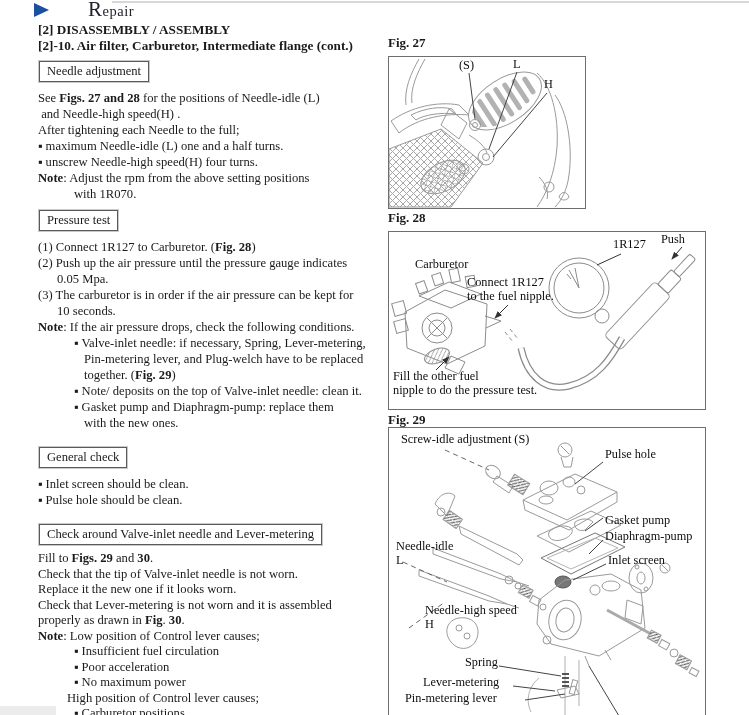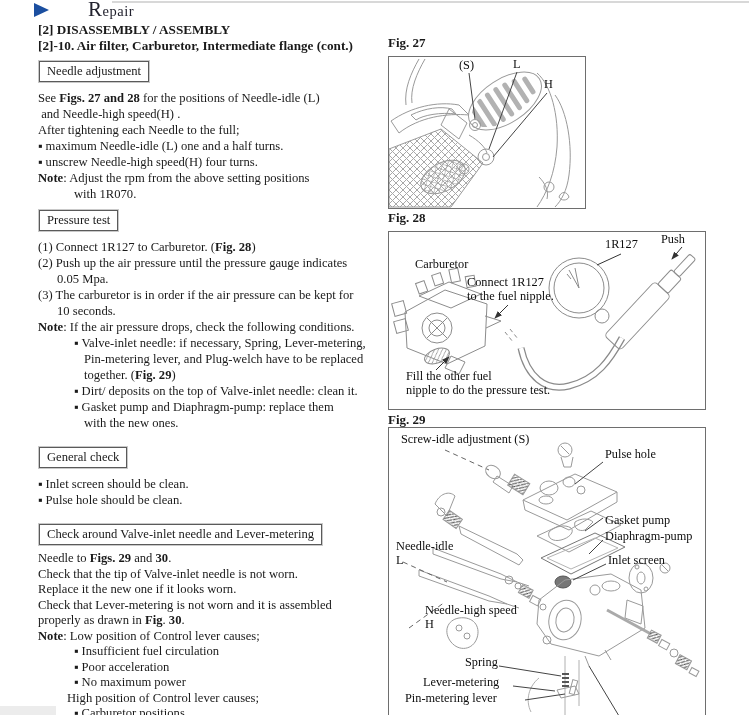--- a/index.html
+++ b/index.html
@@ -203,7 +203,7 @@
     <span class="figlabel" style="left:26px;top:26px;">Carburetor</span>
     <span class="figlabel" style="left:78px;top:44px;">Connect 1R127
 to the fuel nipple.</span>
-    <span class="figlabel" style="left:216px;top:6px;">1R127</span>
+    <span class="figlabel" style="left:224px;top:6px;">1R127</span>
     <span class="figlabel" style="left:272px;top:1px;">Push</span>
     <span class="figlabel" style="left:17px;top:138px;">Fill the other fuel
 nipple to do the pressure test.</span>

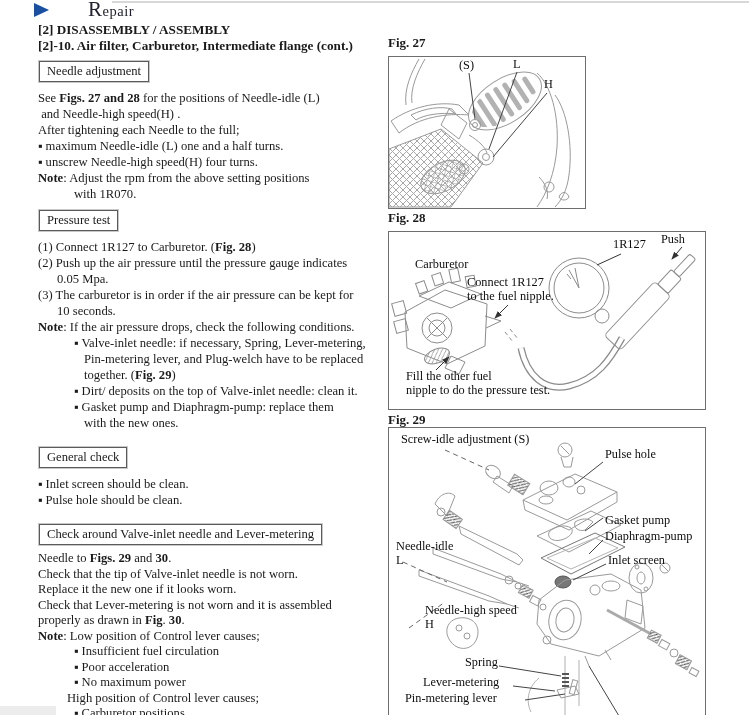--- a/index.html
+++ b/index.html
@@ -205,7 +205,7 @@
 to the fuel nipple.</span>
     <span class="figlabel" style="left:224px;top:6px;">1R127</span>
     <span class="figlabel" style="left:272px;top:1px;">Push</span>
-    <span class="figlabel" style="left:17px;top:138px;">Fill the other fuel
+    <span class="figlabel" style="left:4px;top:138px;">Fill the other fuel
 nipple to do the pressure test.</span>
   </div>
 

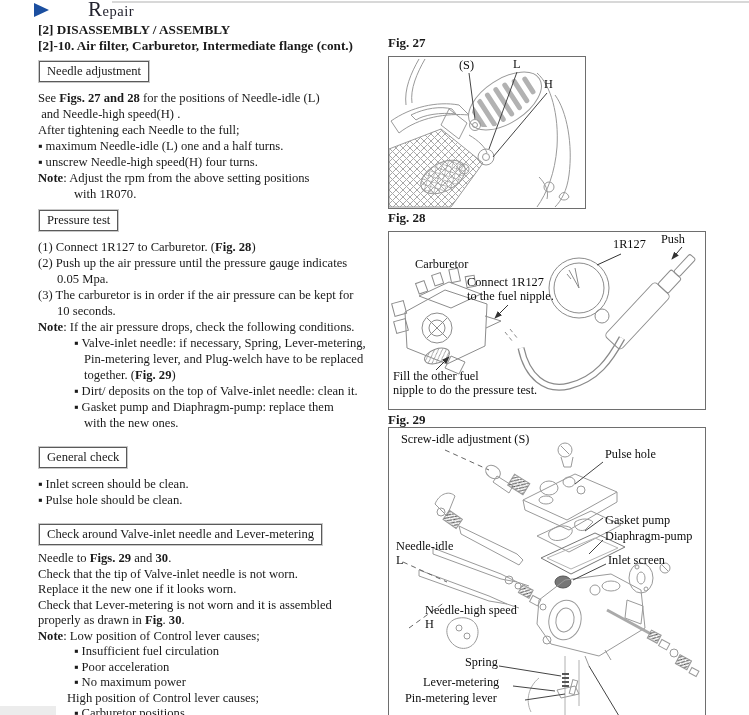--- a/index.html
+++ b/index.html
@@ -69,7 +69,7 @@
       <div class="line i2"><span>▪ Valve-inlet needle: if necessary, Spring, Lever-metering,</span></div>
       <div class="line i3"><span>Pin-metering lever, and Plug-welch have to be replaced</span></div>
       <div class="line i3"><span>together. (</span><span class="bseg">Fig. 29</span><span>)</span></div>
-      <div class="line i2"><span>▪ Dirt/ deposits on the top of Valve-inlet needle: clean it.</span></div>
+      <div class="line i2"><span>▪ Note/ deposits on the top of Valve-inlet needle: clean it.</span></div>
       <div class="line i2"><span>▪ Gasket pump and Diaphragm-pump: replace them</span></div>
       <div class="line i3"><span>with the new ones.</span></div>
     </div>

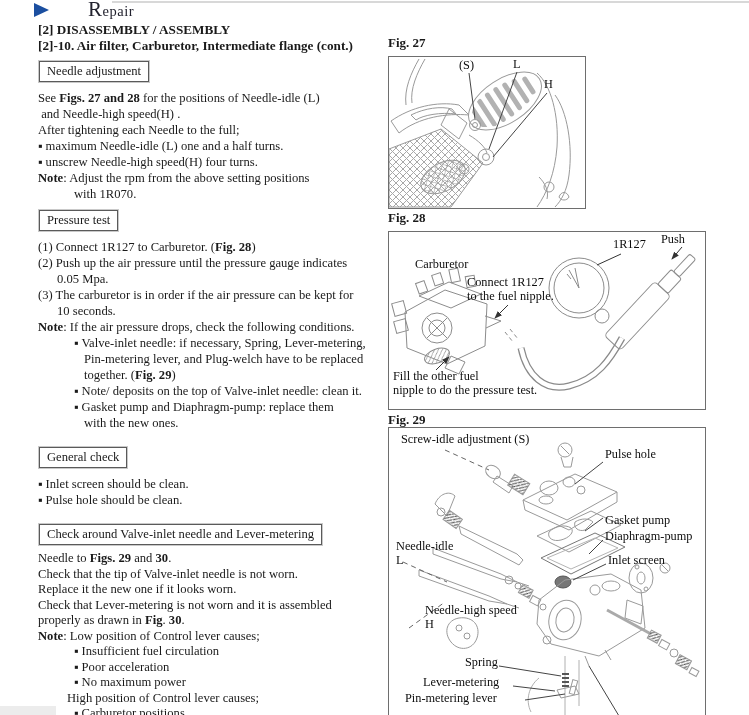--- a/index.html
+++ b/index.html
@@ -82,7 +82,7 @@
 
     <div class="boxrow mt3"><span class="secbox">Check around Valve-inlet needle and Lever-metering</span></div>
     <div class="mt6 tight">
-      <div class="line"><span>Needle to </span><span class="bseg">Figs. 29</span><span> and </span><span class="bseg">30</span><span>.</span></div>
+      <div class="line"><span>Fill to </span><span class="bseg">Figs. 29</span><span> and </span><span class="bseg">30</span><span>.</span></div>
       <div class="line"><span>Check that the tip of Valve-inlet needle is not worn.</span></div>
       <div class="line"><span>Replace it the new one if it looks worn.</span></div>
       <div class="line"><span>Check that Lever-metering is not worn and it is assembled</span></div>

